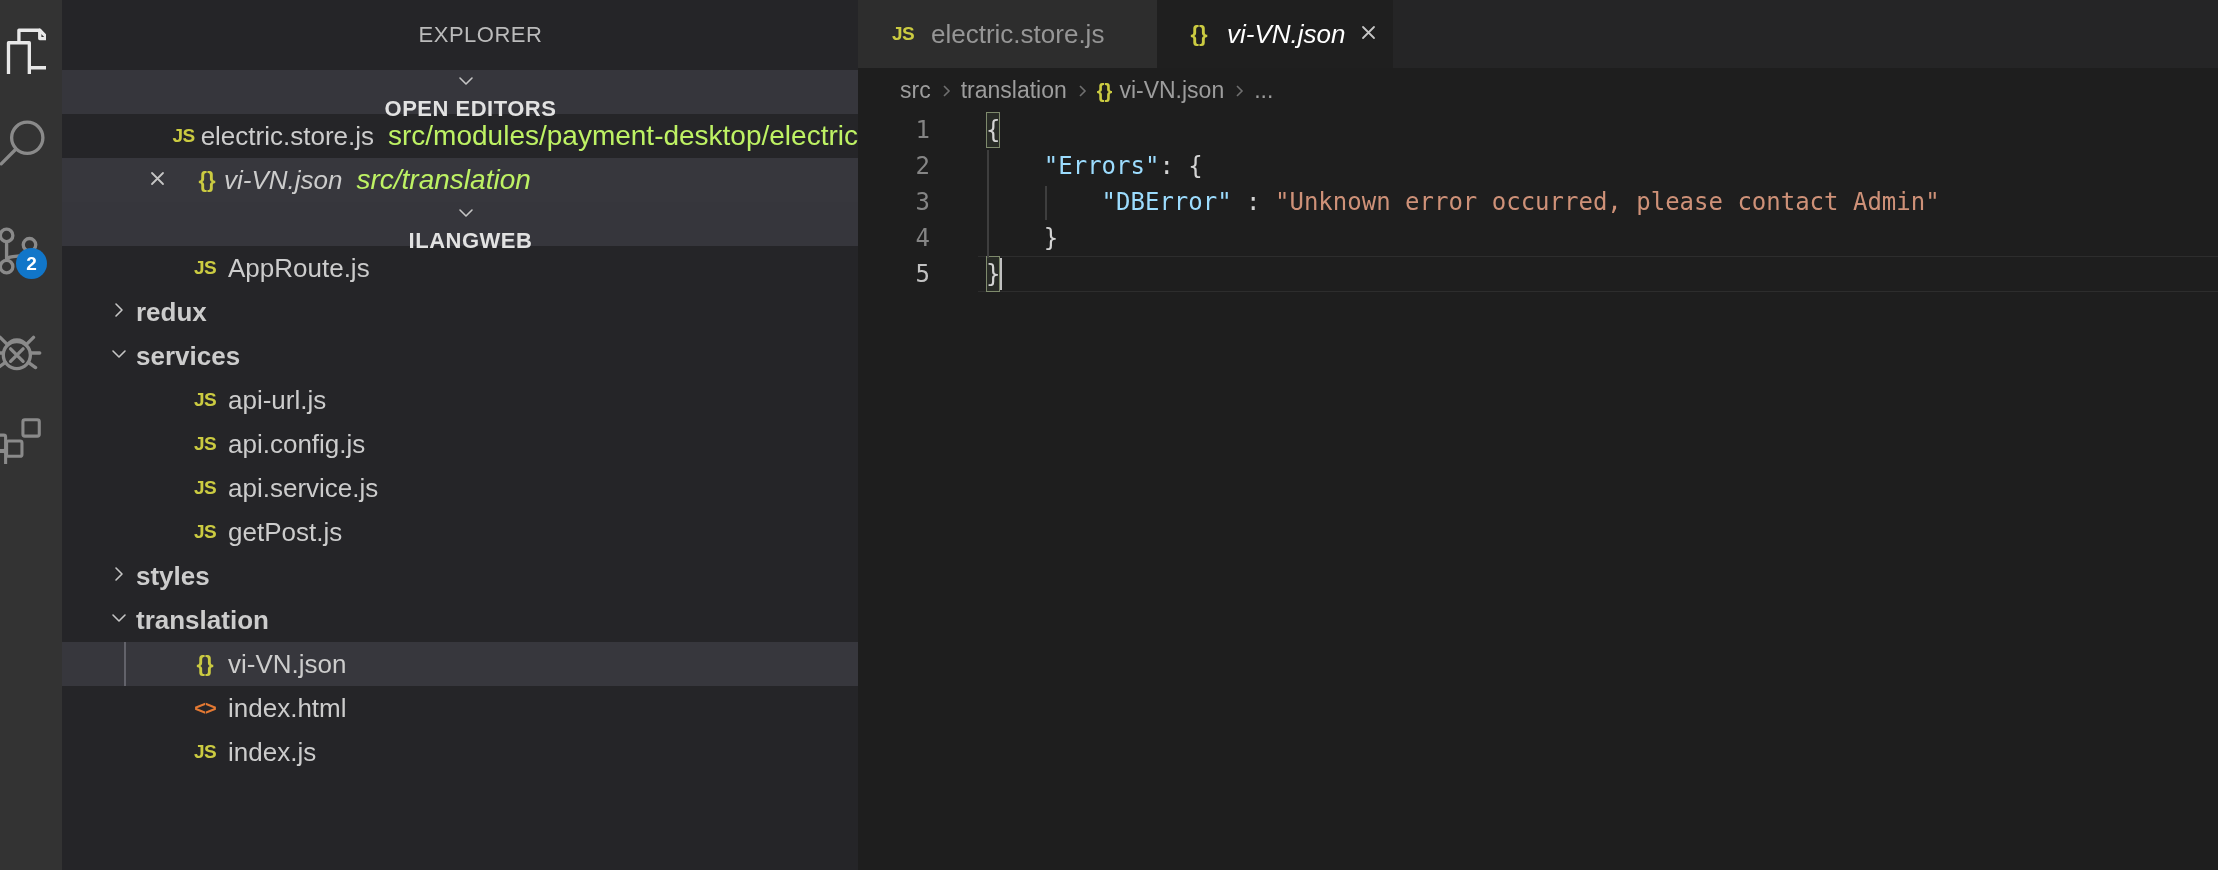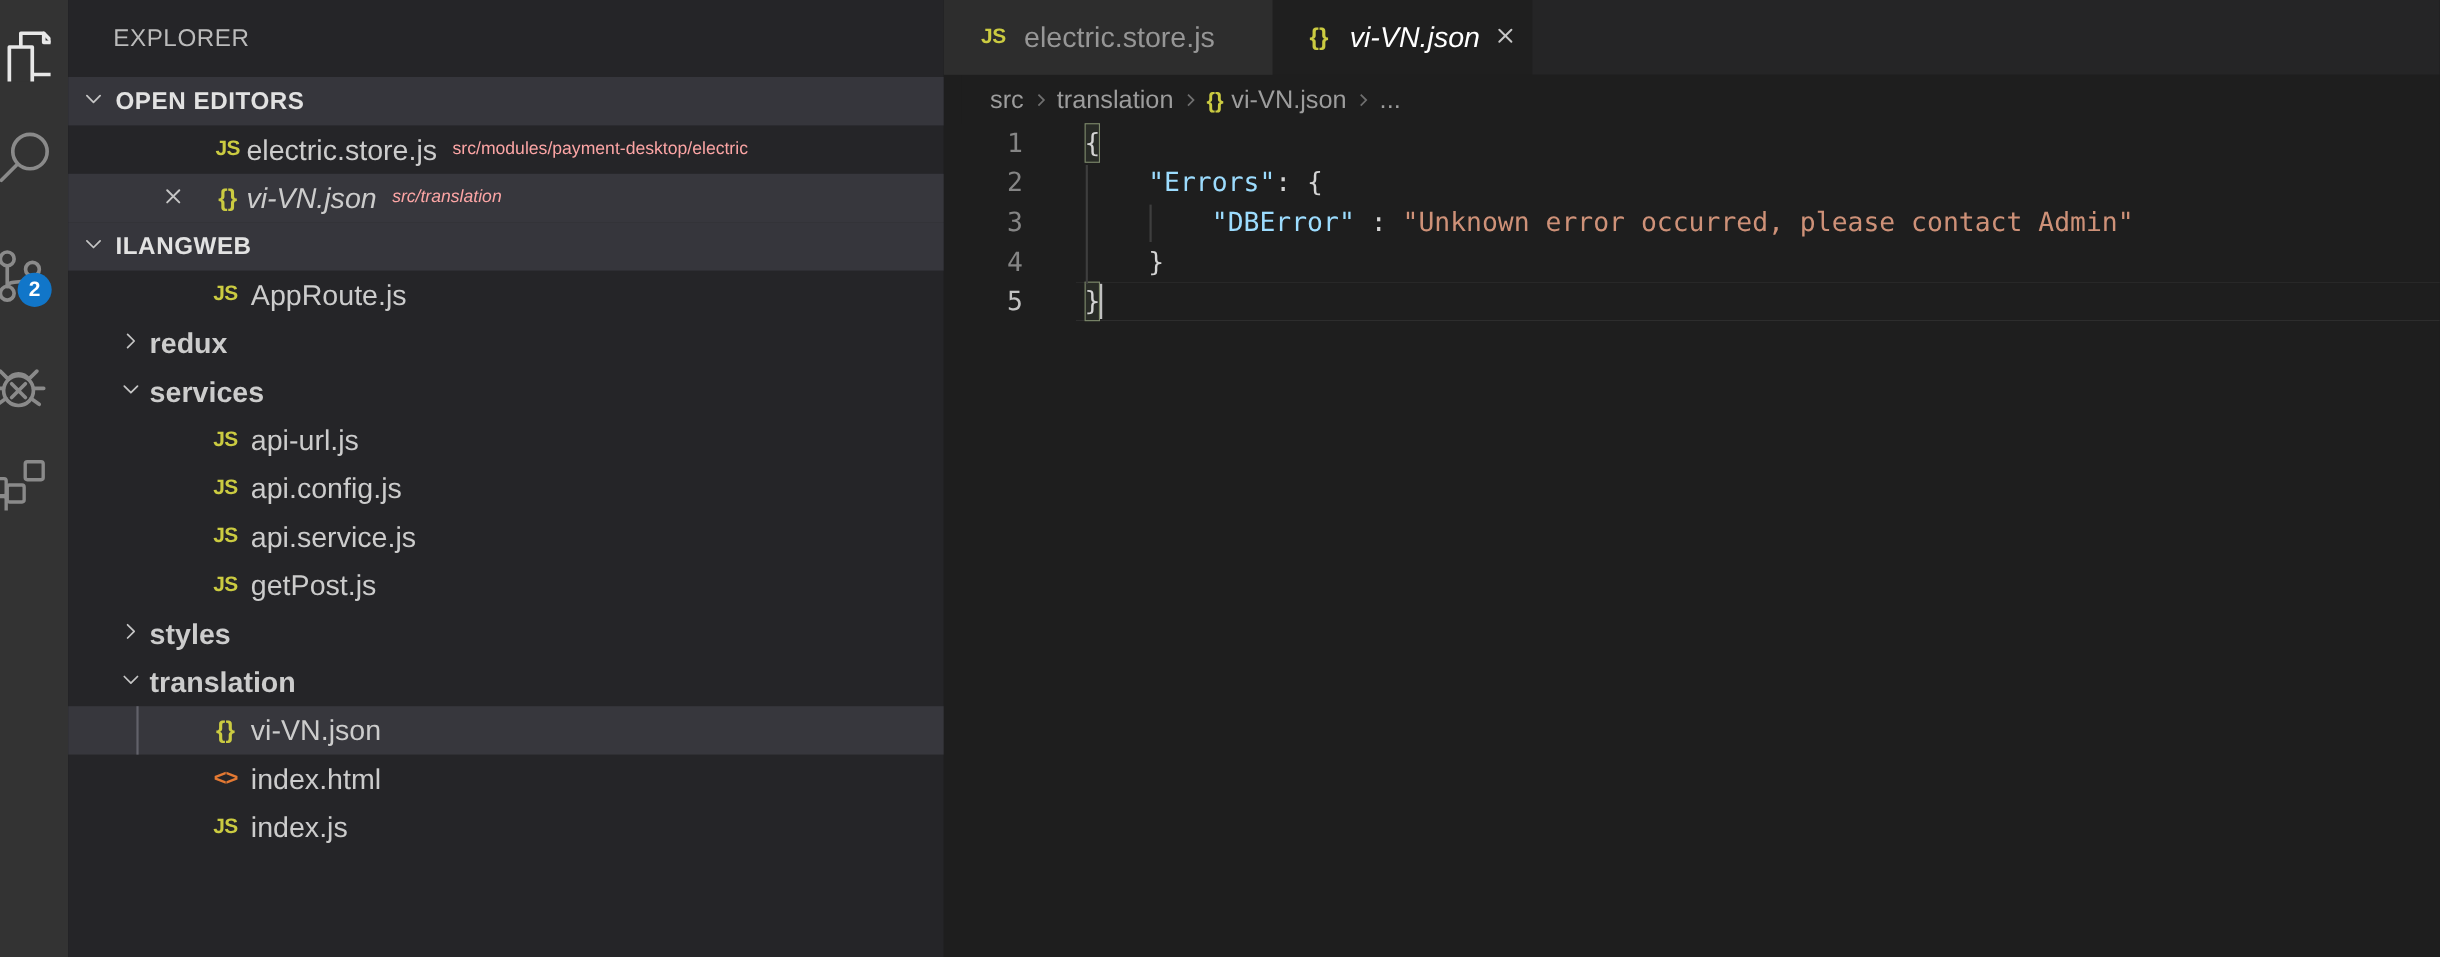--- a/index.html
+++ b/index.html
@@ -14,7 +14,7 @@
          color:#ffffff;font-size:19px;font-weight:700;display:flex;align-items:center;justify-content:center;z-index:2;}
   
   .sidebar{position:absolute;left:62px;top:0;width:796px;height:870px;background:#252528;}
-  .sb-title{height:70px;line-height:70px;padding-left:41px;font-size:22px;color:#bbbbbb;letter-spacing:.5px;}
+  .sb-title{height:70px;line-height:70px;padding-left:41px;font-size:22px;color:#bbbbbb;letter-spacing:.5px;text-align:center;}
   .section-header{height:44px;display:flex;align-items:center;background:#36363c;padding-left:12px;}
   .section-header .label{font-size:22px;font-weight:700;color:#e2e2e2;letter-spacing:.5px;margin-left:9px;}
   .row{height:44px;display:flex;align-items:center;position:relative;font-size:26px;color:#cccccc;}

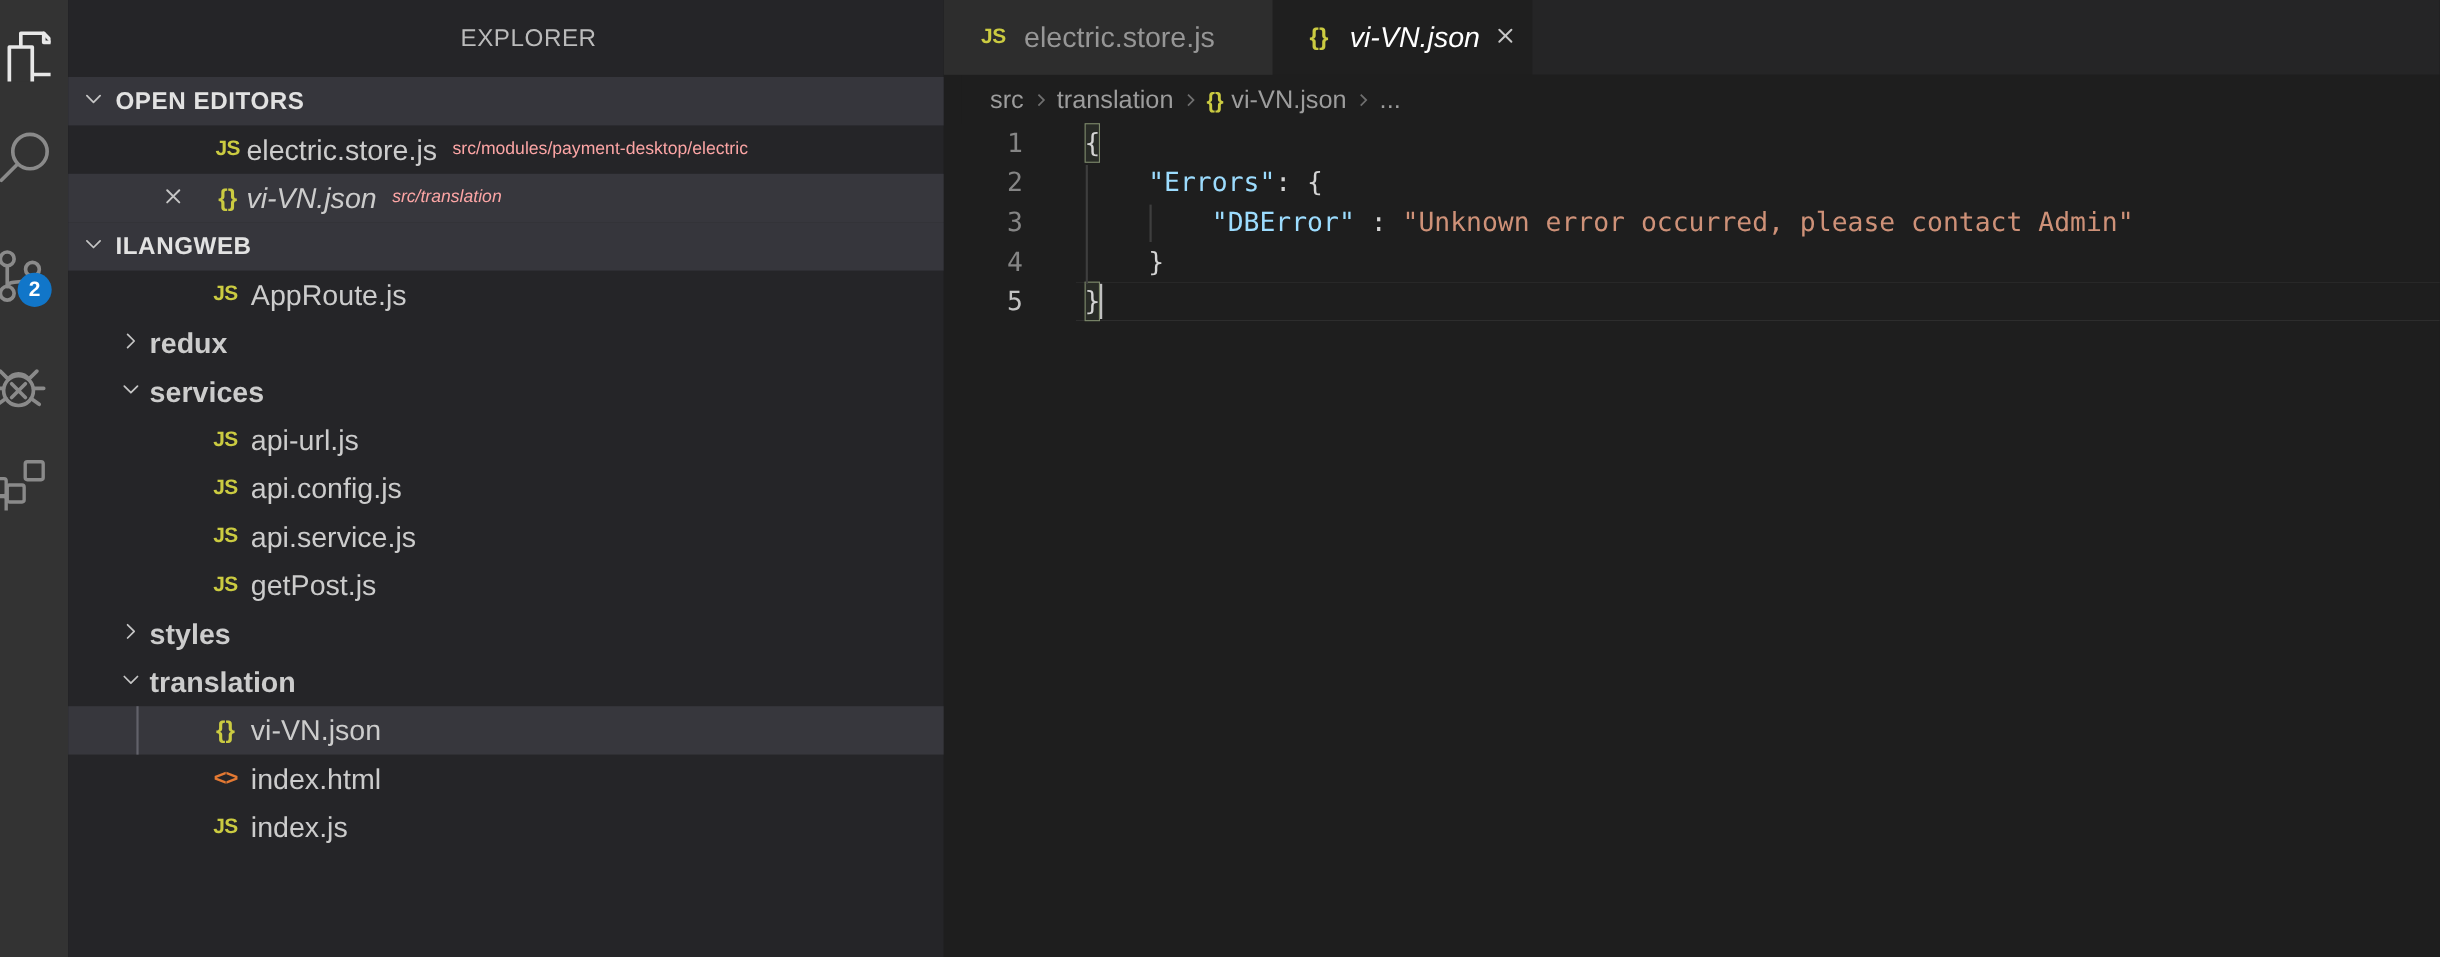--- a/index.html
+++ b/index.html
@@ -15,7 +15,7 @@
   
   .sidebar{position:absolute;left:62px;top:0;width:796px;height:870px;background:#252528;}
   .sb-title{height:70px;line-height:70px;padding-left:41px;font-size:22px;color:#bbbbbb;letter-spacing:.5px;text-align:center;}
-  .section-header{height:44px;display:flex;align-items:center;background:#36363c;padding-left:12px;}
+  .section-header{height:44px;display:flex;align-items:center;background:#36363c;padding-left:12px;flex-direction:column;}
   .section-header .label{font-size:22px;font-weight:700;color:#e2e2e2;letter-spacing:.5px;margin-left:9px;}
   .row{height:44px;display:flex;align-items:center;position:relative;font-size:26px;color:#cccccc;}
   .row.selected{background:#37373d;}

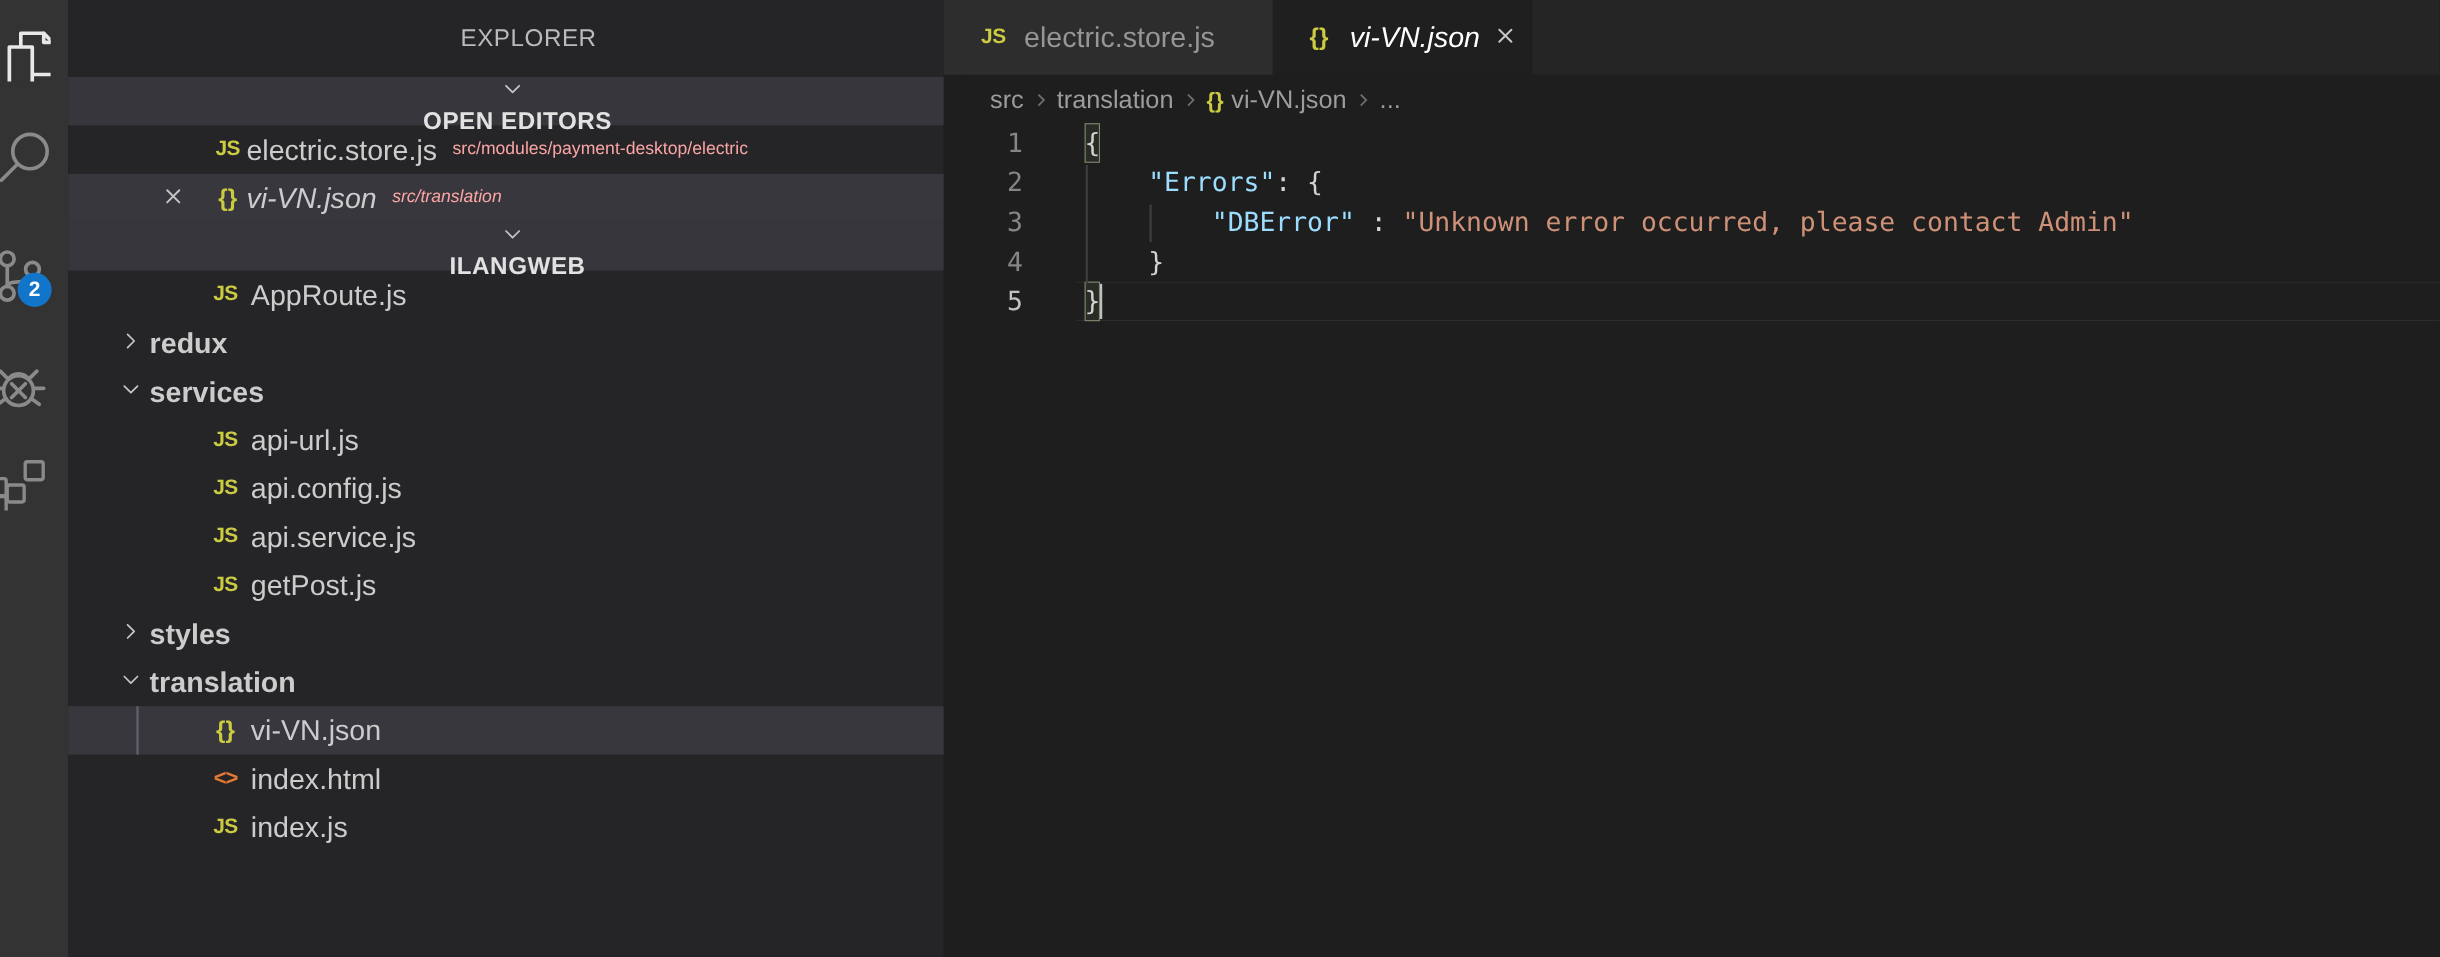--- a/index.html
+++ b/index.html
@@ -19,7 +19,7 @@
   .section-header .label{font-size:22px;font-weight:700;color:#e2e2e2;letter-spacing:.5px;margin-left:9px;}
   .row{height:44px;display:flex;align-items:center;position:relative;font-size:26px;color:#cccccc;}
   .row.selected{background:#37373d;}
-  .row .desc{font-size:16px;color:#fca5a5;margin-left:14px;white-space:nowrap;}
+  .row .desc{font-size:28px;color:#bef264;margin-left:14px;white-space:nowrap;}
   .row .name{white-space:nowrap;}
   .row.italic .name,.row.italic .desc{font-style:italic;}
   .oe-row{padding-left:85px;}

